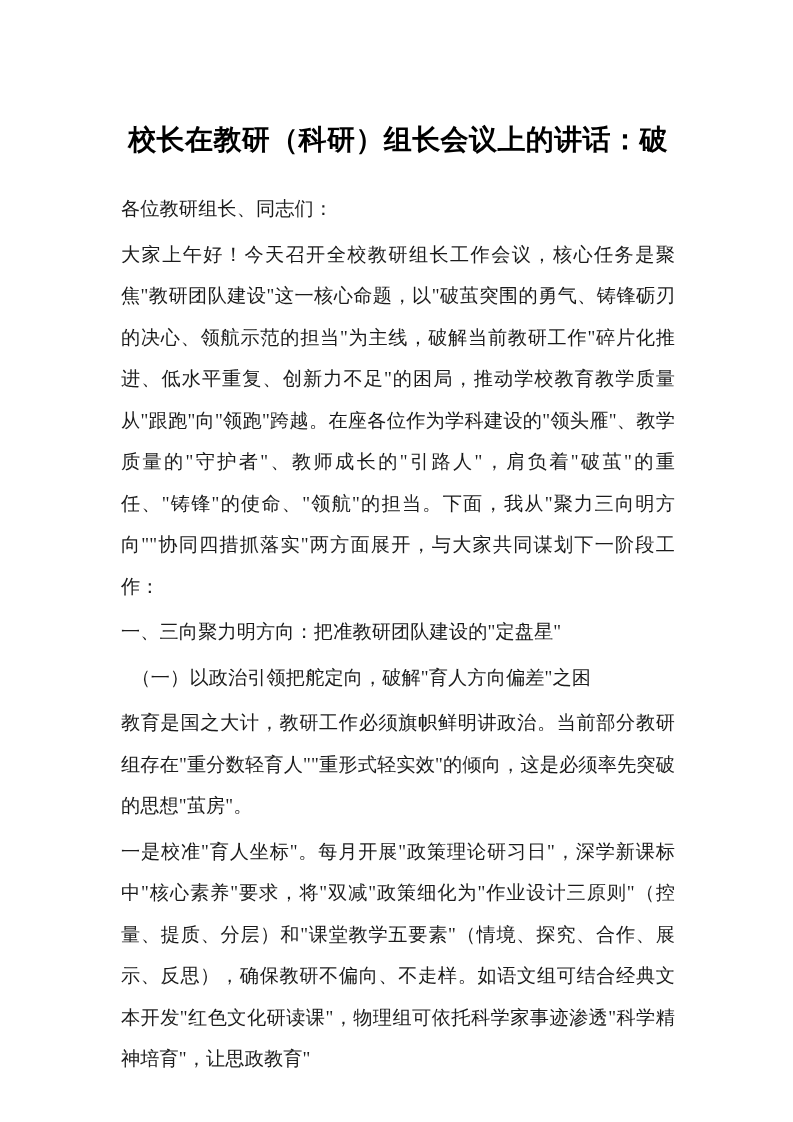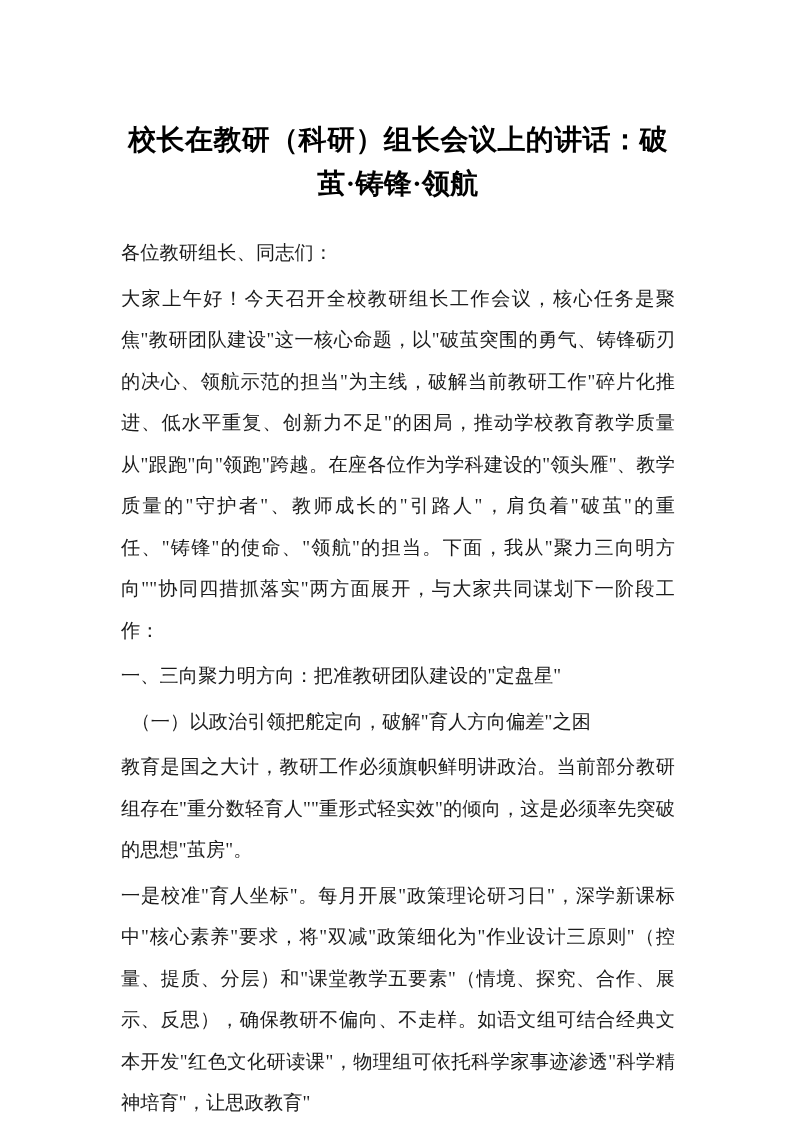--- a/index.html
+++ b/index.html
@@ -63,7 +63,6 @@
 
     <h1 class="doc-title">
       <span class="title-line">校长在教研（科研）组长会议上的讲话：破</span>
-      <span class="title-line">茧·铸锋·领航</span>
     </h1>
 
     <p class="para">各位教研组长、同志们：</p>

